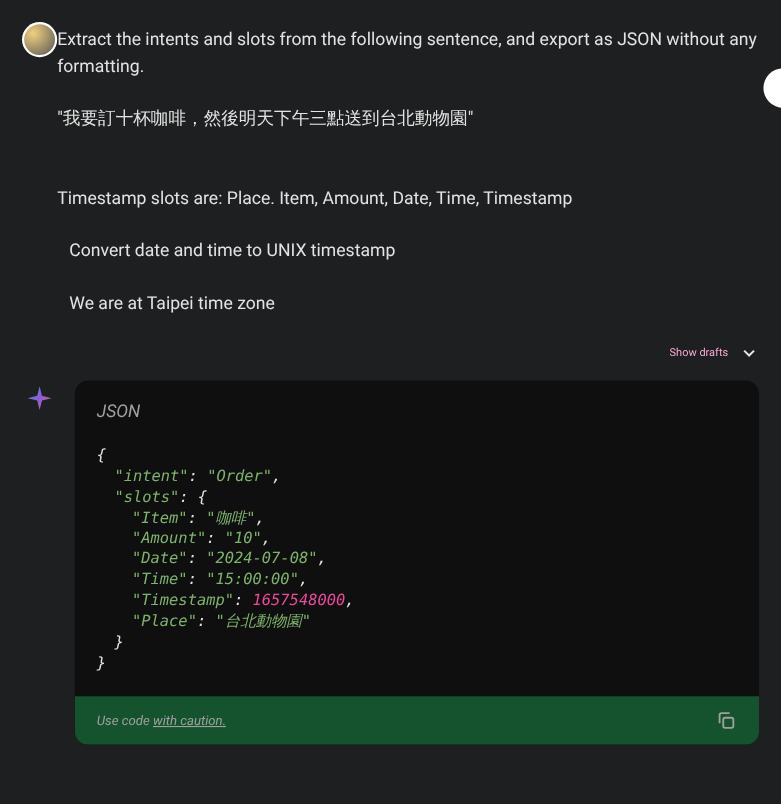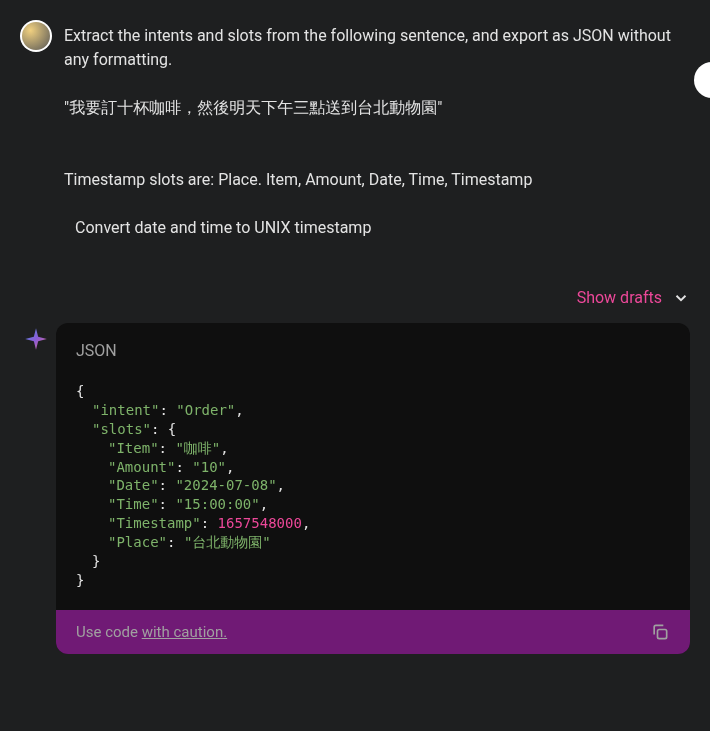--- a/index.html
+++ b/index.html
@@ -20,7 +20,7 @@
     }
     .message-row {
       display: flex;
-      gap: 12px;
+      gap: 0;
     }
     .avatar {
       width: 32px;

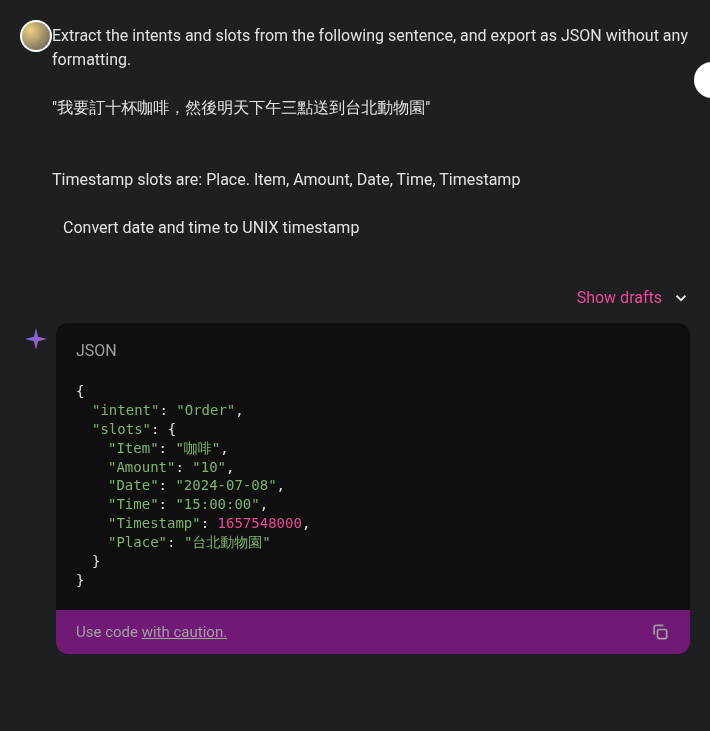--- a/index.html
+++ b/index.html
@@ -171,6 +171,7 @@
         <p>
           <span>Convert date and time to UNIX timestamp</span><br>
           <br>
+          <span>We are at Taipei time zone</span>
         </p>
       </div>
     </div>

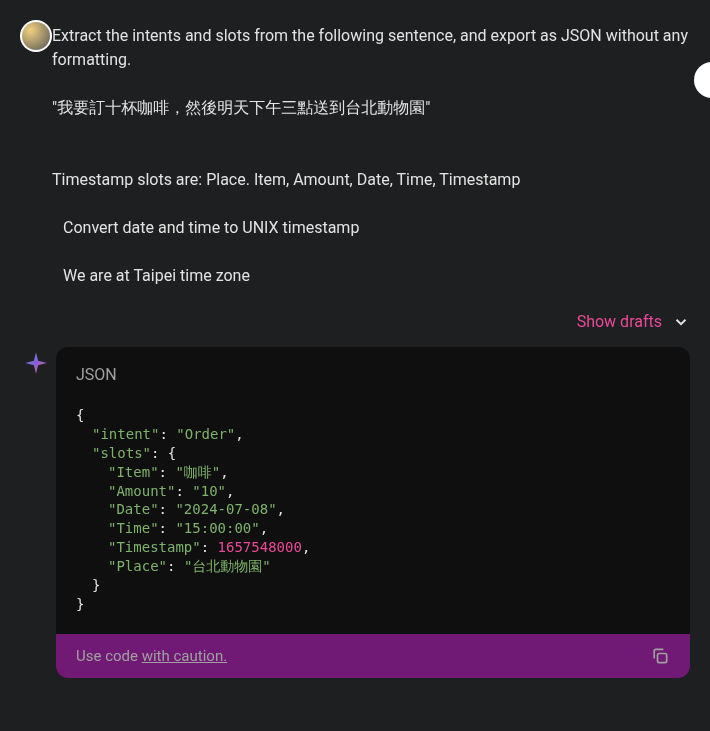--- a/index.html
+++ b/index.html
@@ -63,8 +63,8 @@
       margin: 24px 0 16px 48px;
     }
     .show-drafts-text {
-      font-size: 16px;
-      color: #ec4899;
+      font-size: 10px;
+      color: #f9a8d4;
     }
     .chevron-icon {
       width: 18px;

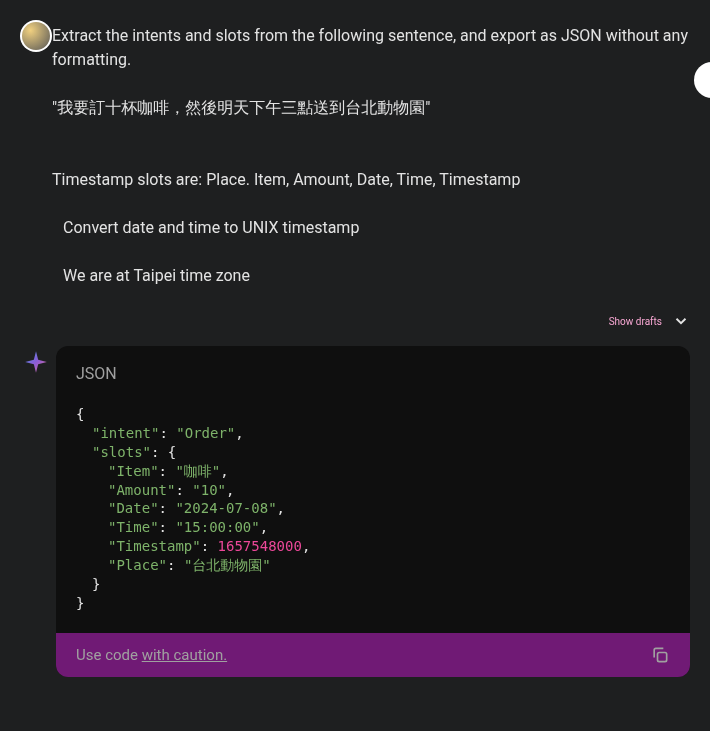--- a/index.html
+++ b/index.html
@@ -73,8 +73,9 @@
     }
     .response-row {
       display: flex;
-      gap: 4px;
+      gap: 16px;
       margin-top: 4px;
+      font-style: italic;
     }
     .sparkle-icon {
       width: 32px;

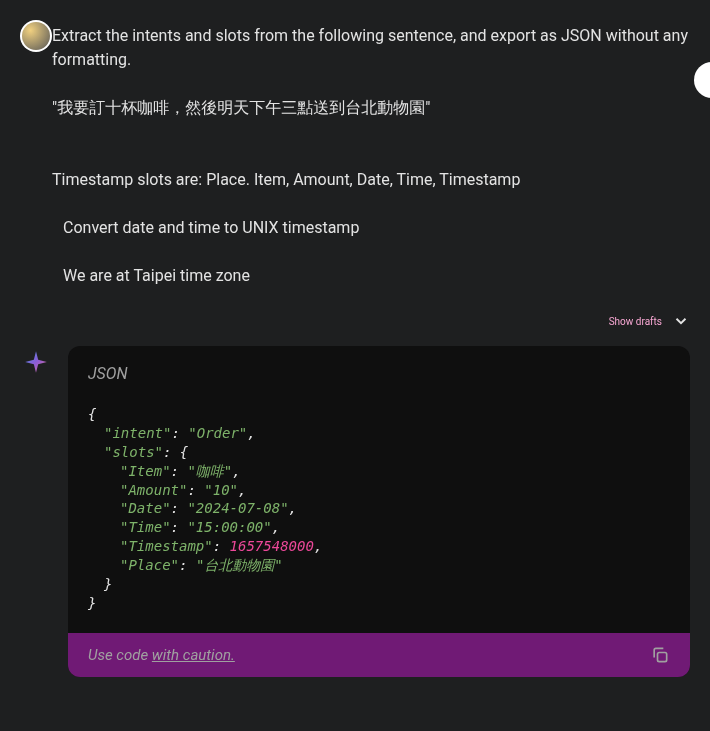--- a/index.html
+++ b/index.html
@@ -122,12 +122,12 @@
       color: #e3e3e3;
     }
     .code-footer {
-      background: #701a75;
+      background: #14532d;
       padding: 12px 20px;
       display: flex;
       justify-content: space-between;
       align-items: center;
-      font-size: 15px;
+      font-size: 12px;
       color: #a0a0a0;
     }
     .caution-link {

